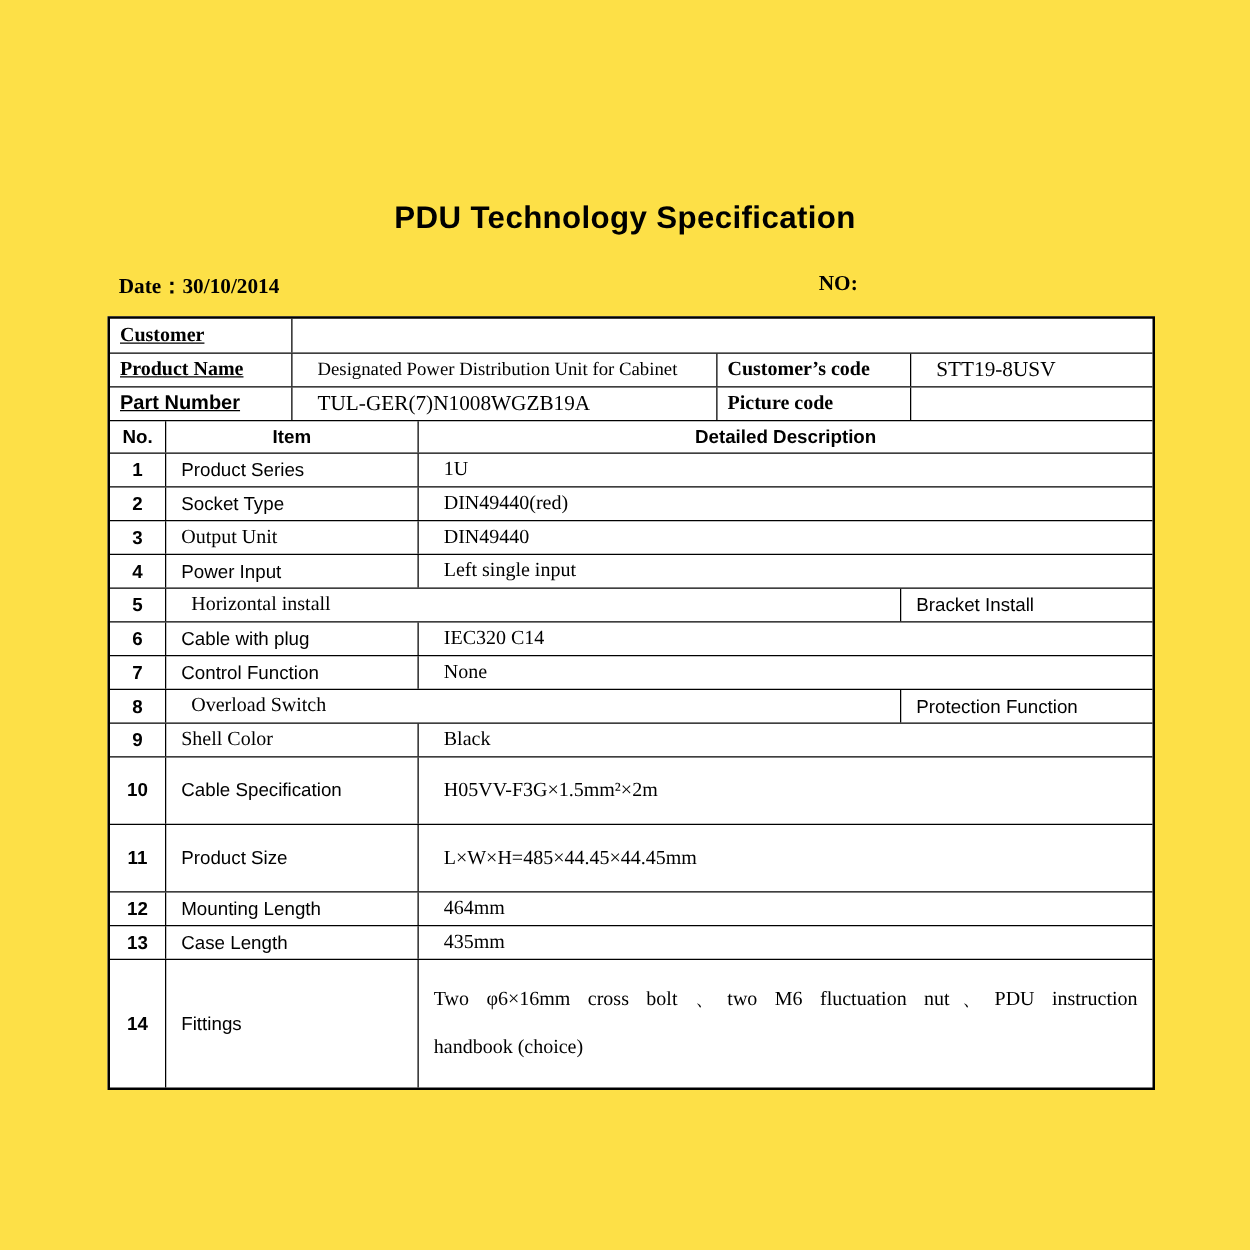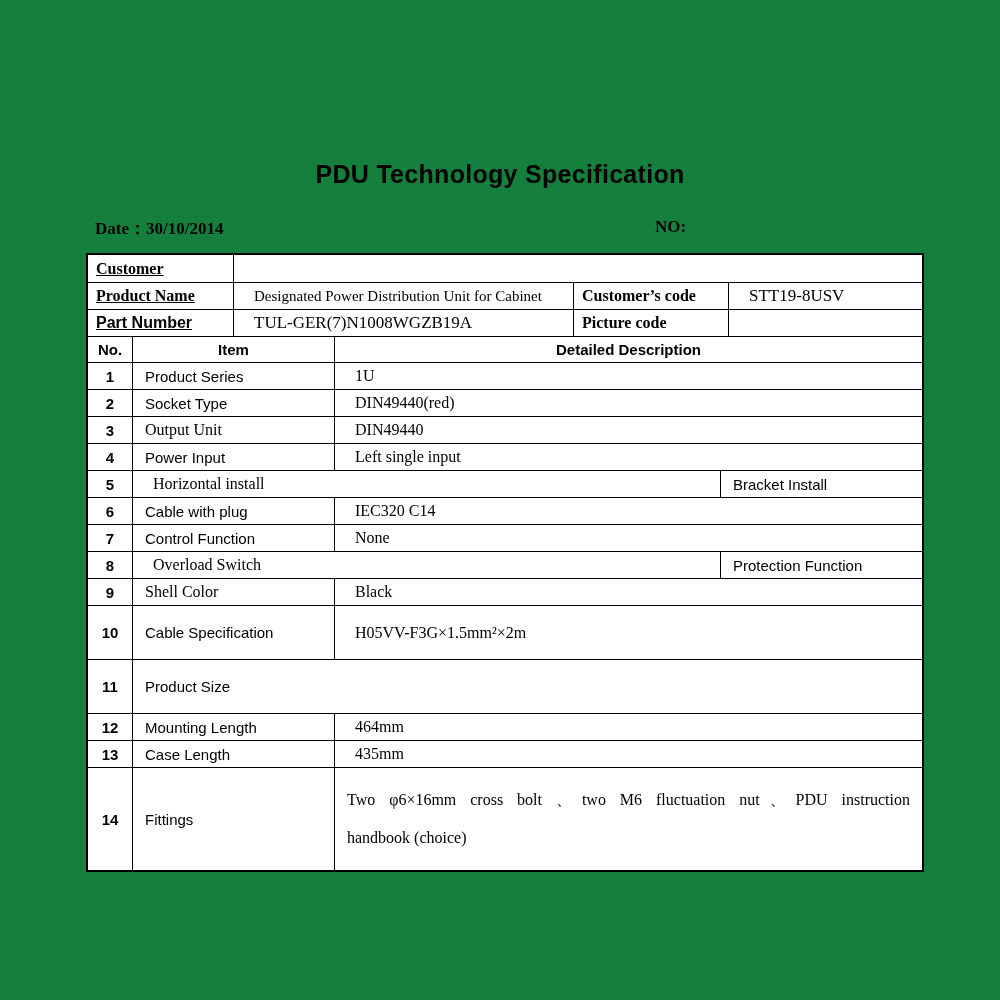--- a/index.html
+++ b/index.html
@@ -5,7 +5,7 @@
   html,body { margin:0; padding:0; background:#fff; }
   .page {
     position:relative; width:1000px; height:1000px;
-    background:#15803d; color:#000000; overflow:hidden;
+    background:#fde047; color:#000000; overflow:hidden;
   }
   .title {
     position:absolute; top:160px; left:0; width:100%;

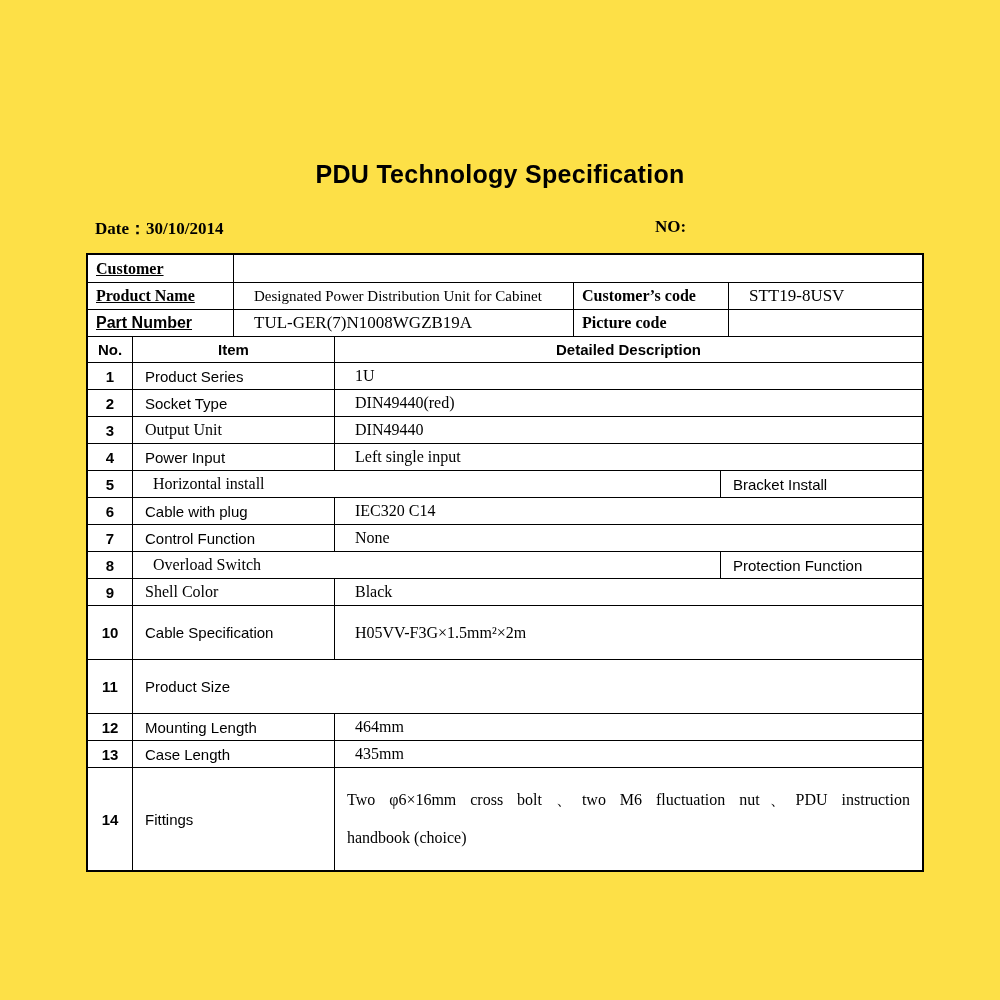--- a/index.html
+++ b/index.html
@@ -168,6 +168,7 @@
     <div class="row h54">
       <div class="cell w-no center sans b fs15">11</div>
       <div class="cell w-item pl12 sans fs15">Product Size</div>
+      <div class="cell w-flex pl10 serif fs16">L×W×H=485×44.45×44.45mm</div>
     </div>
 
     <div class="row h27">

